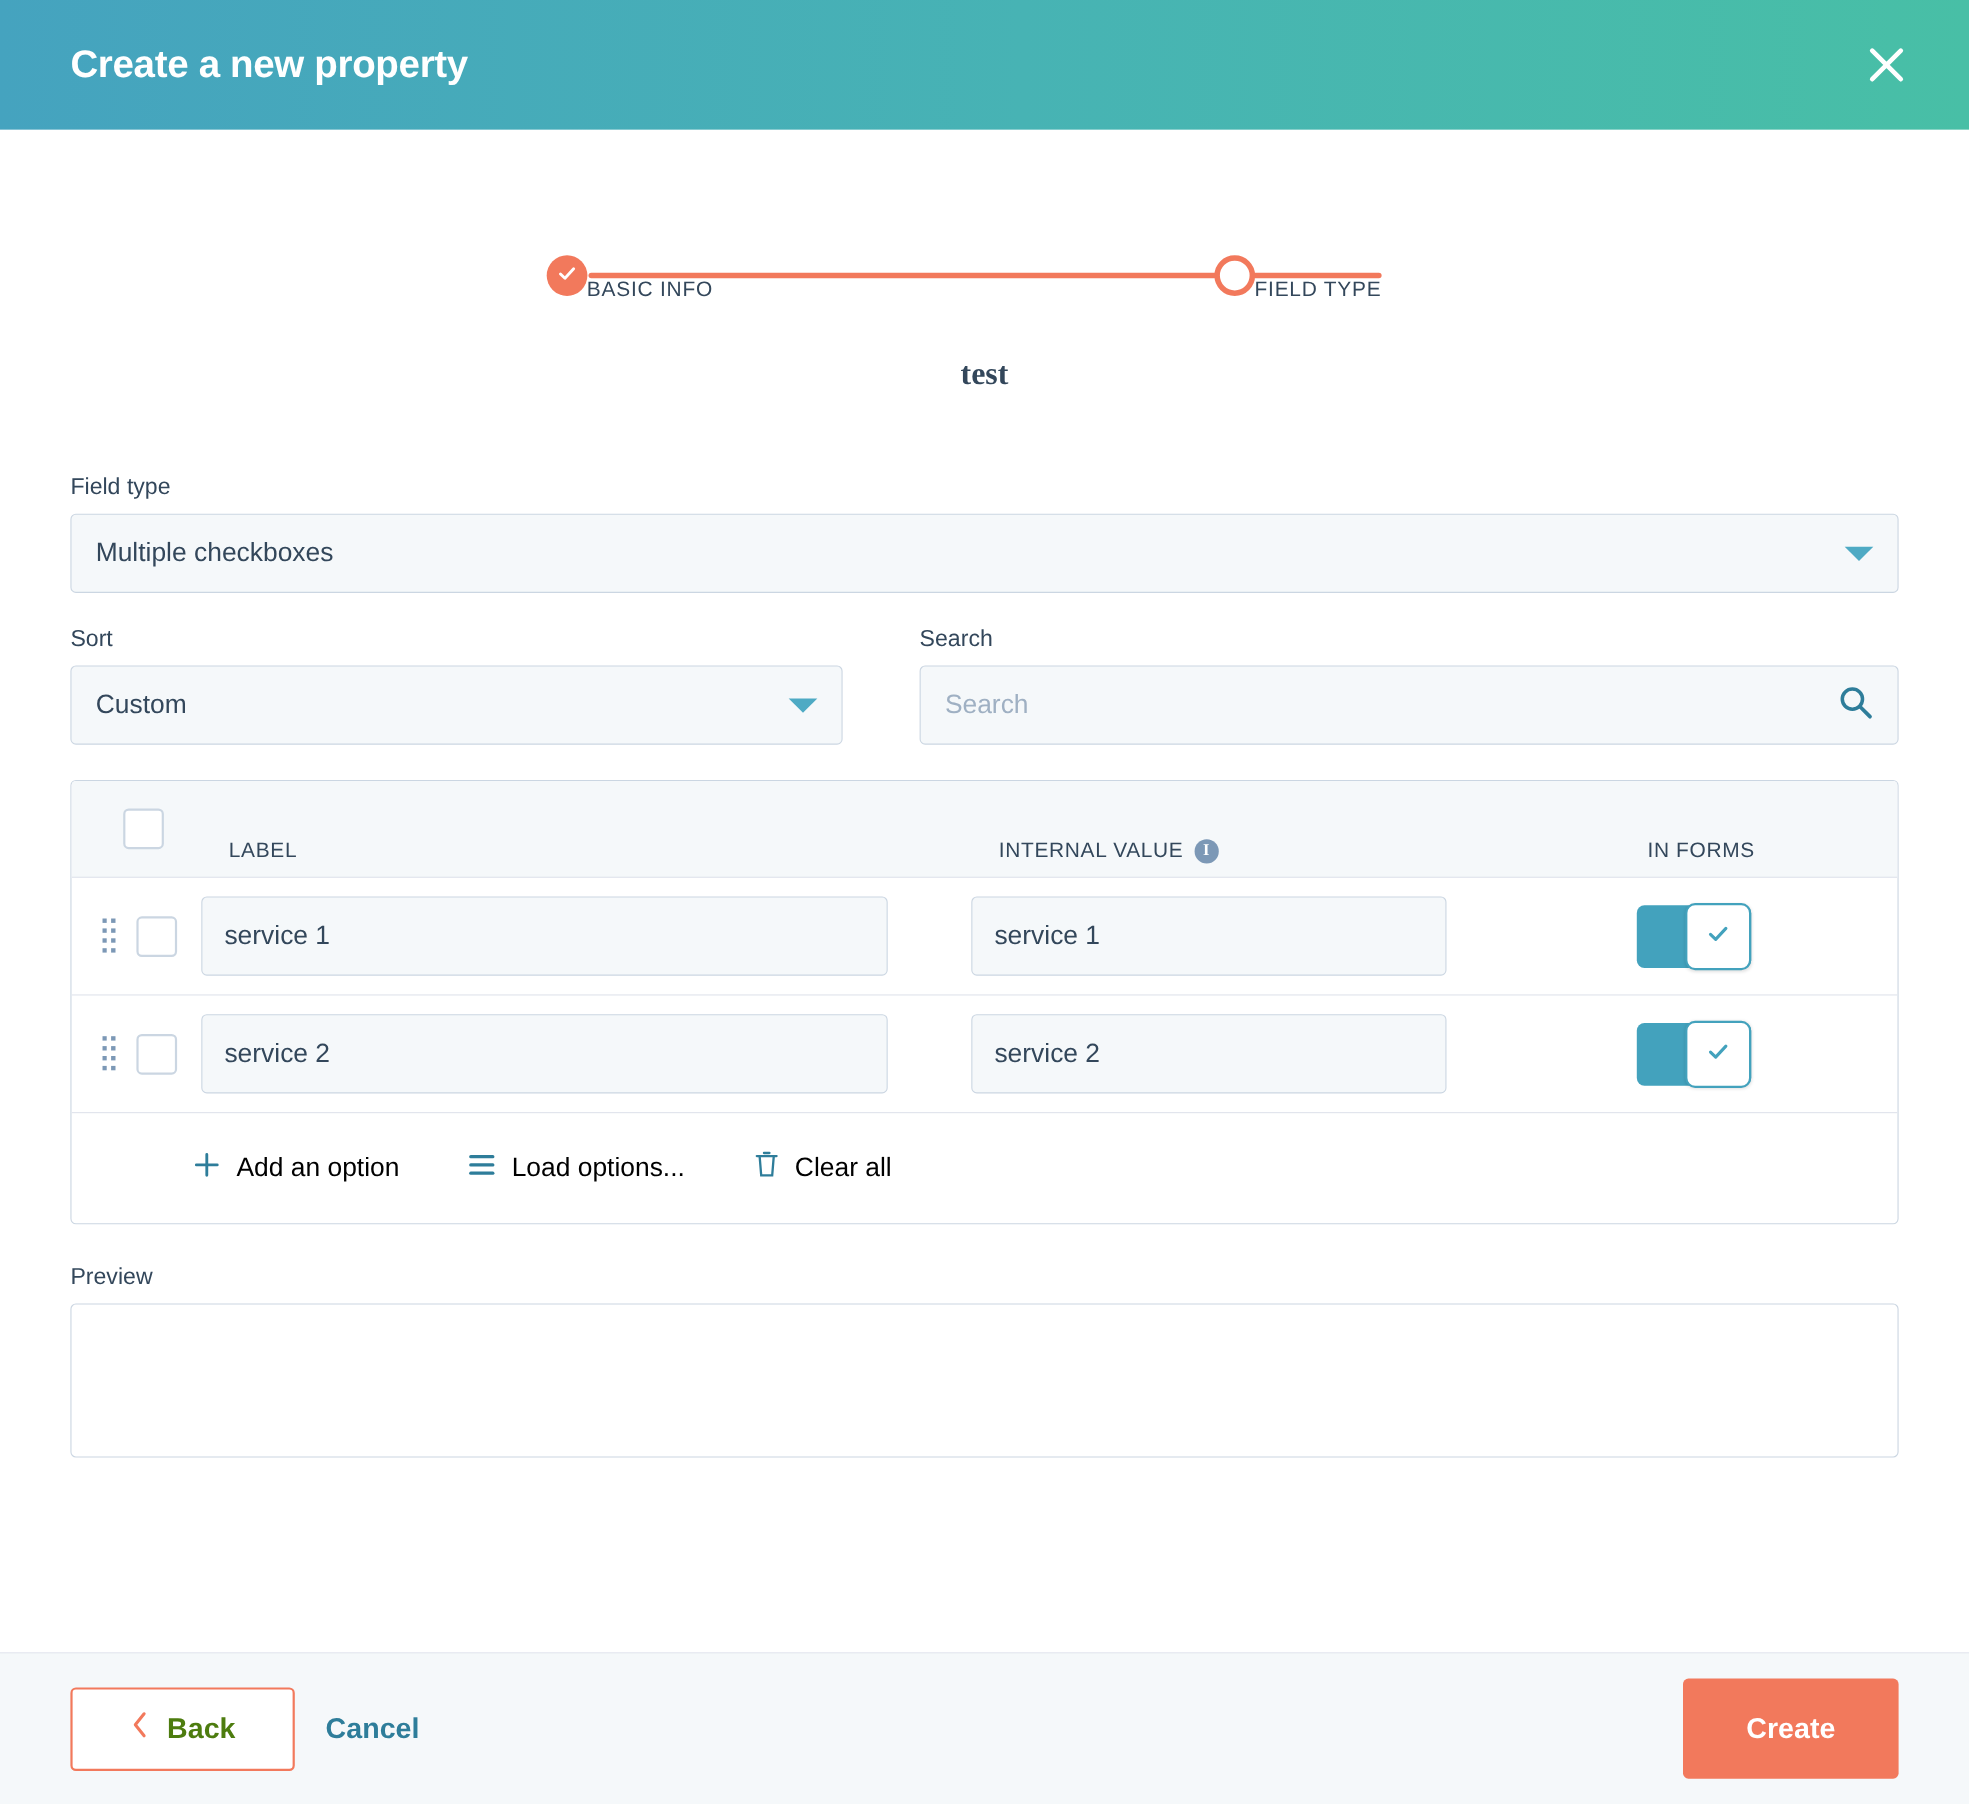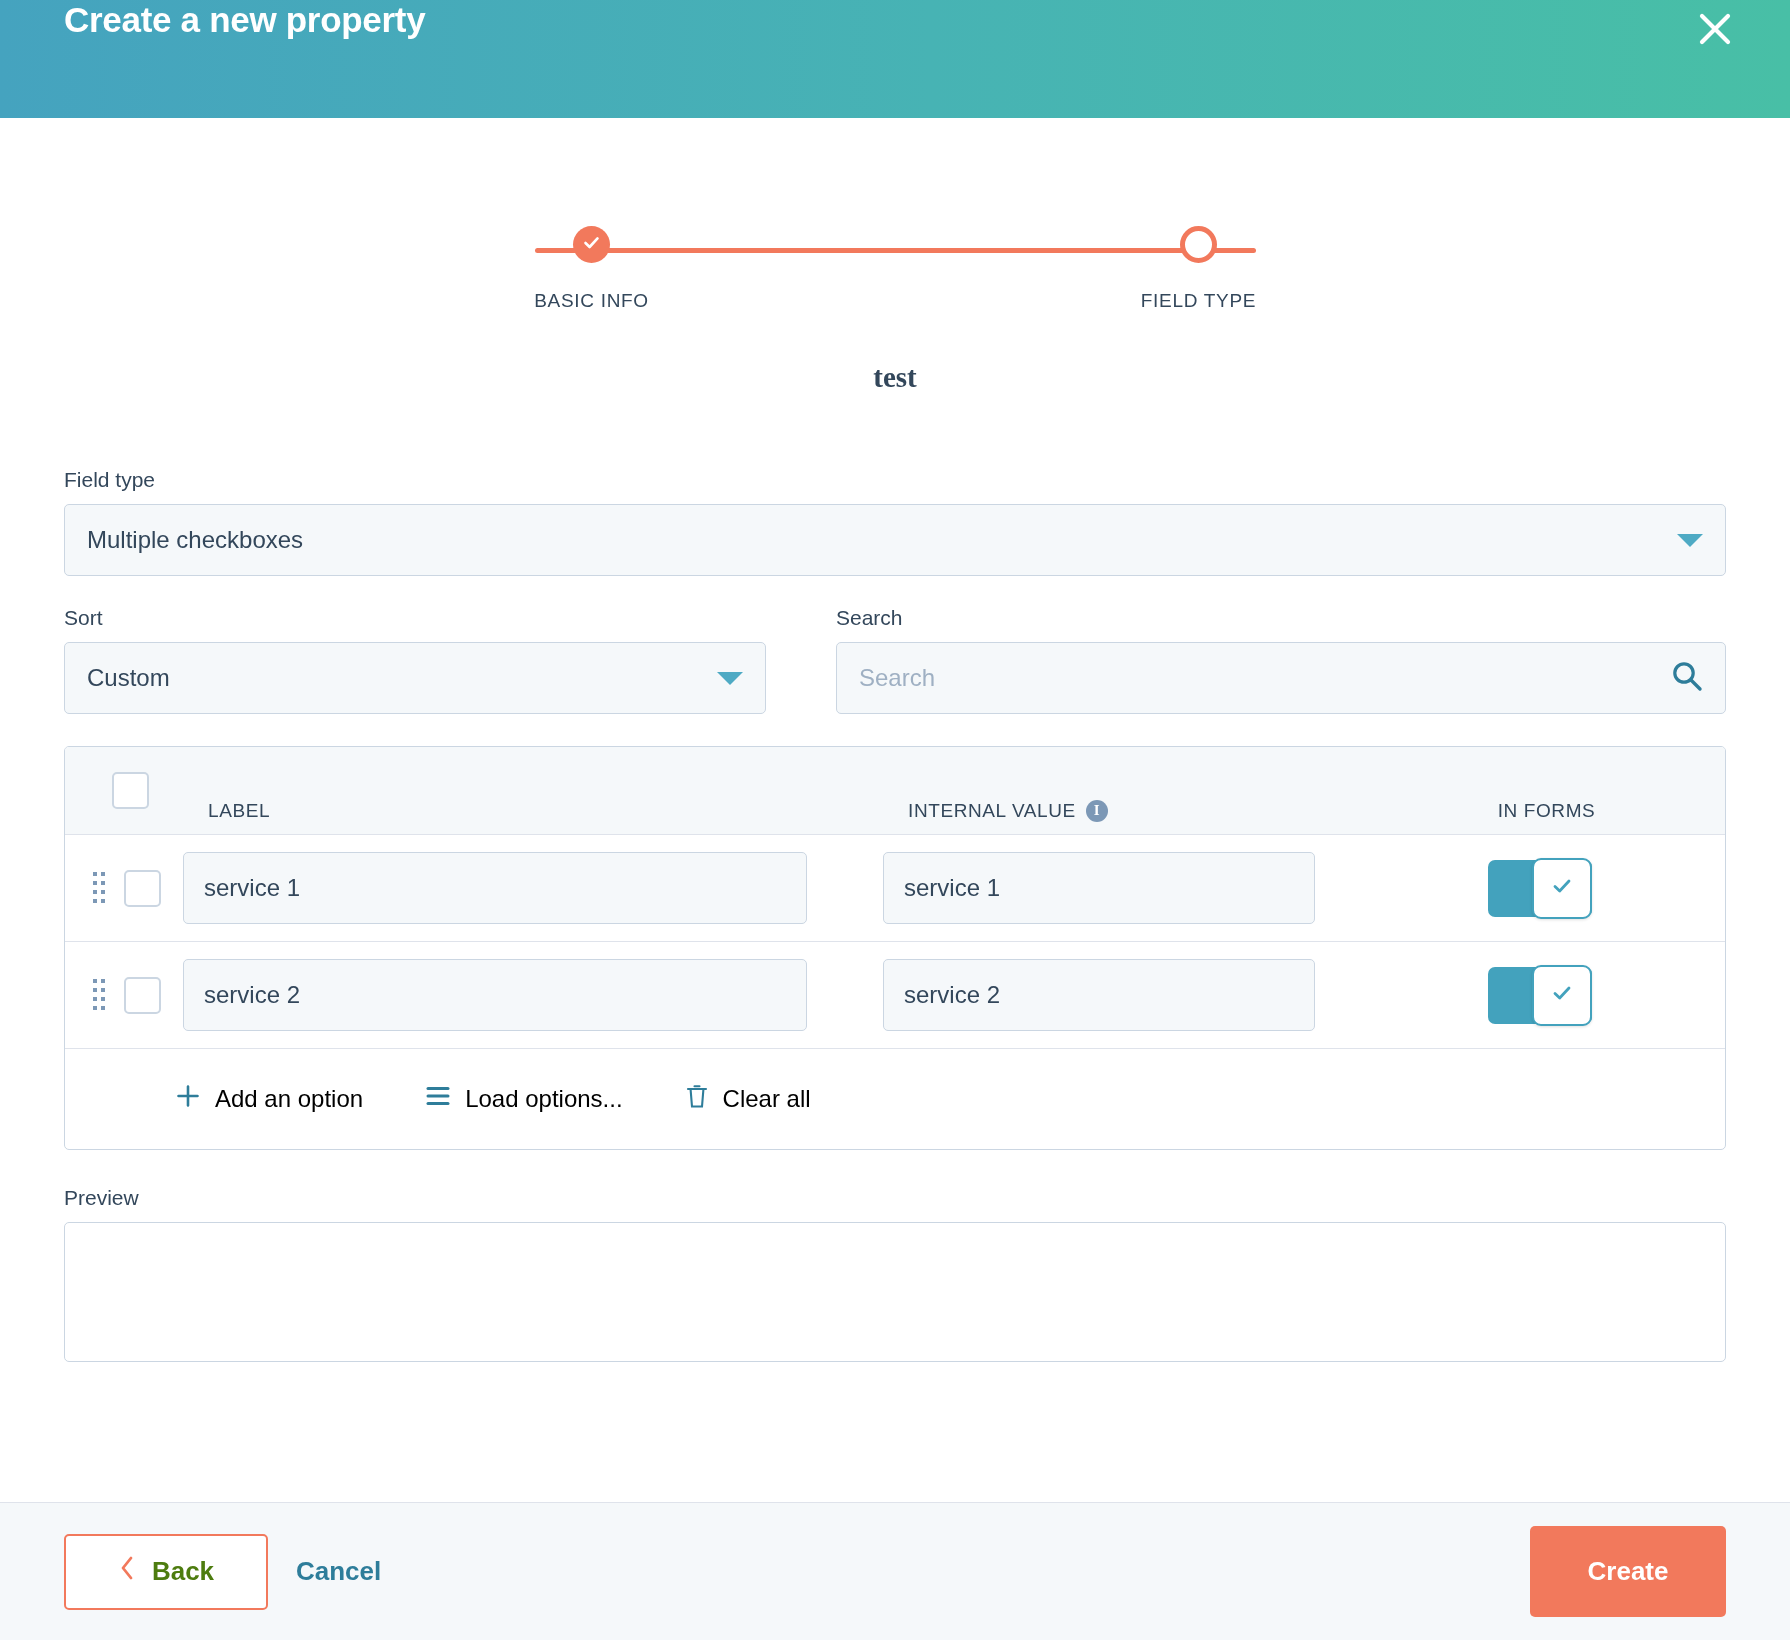--- a/index.html
+++ b/index.html
@@ -16,7 +16,7 @@
   .modal-header {
     height: 118px; flex: 0 0 118px;
     background: linear-gradient(90deg, #45a3bf 0%, #47b3b4 52%, #48bfa6 100%);
-    display: flex; justify-content: space-between;
+    display: flex; align-items: center; justify-content: space-between;
     padding: 0 46px 0 64px;
   }
   .modal-title { color:#fff; font-size: 35px; font-weight: 700; letter-spacing: -0.3px; }

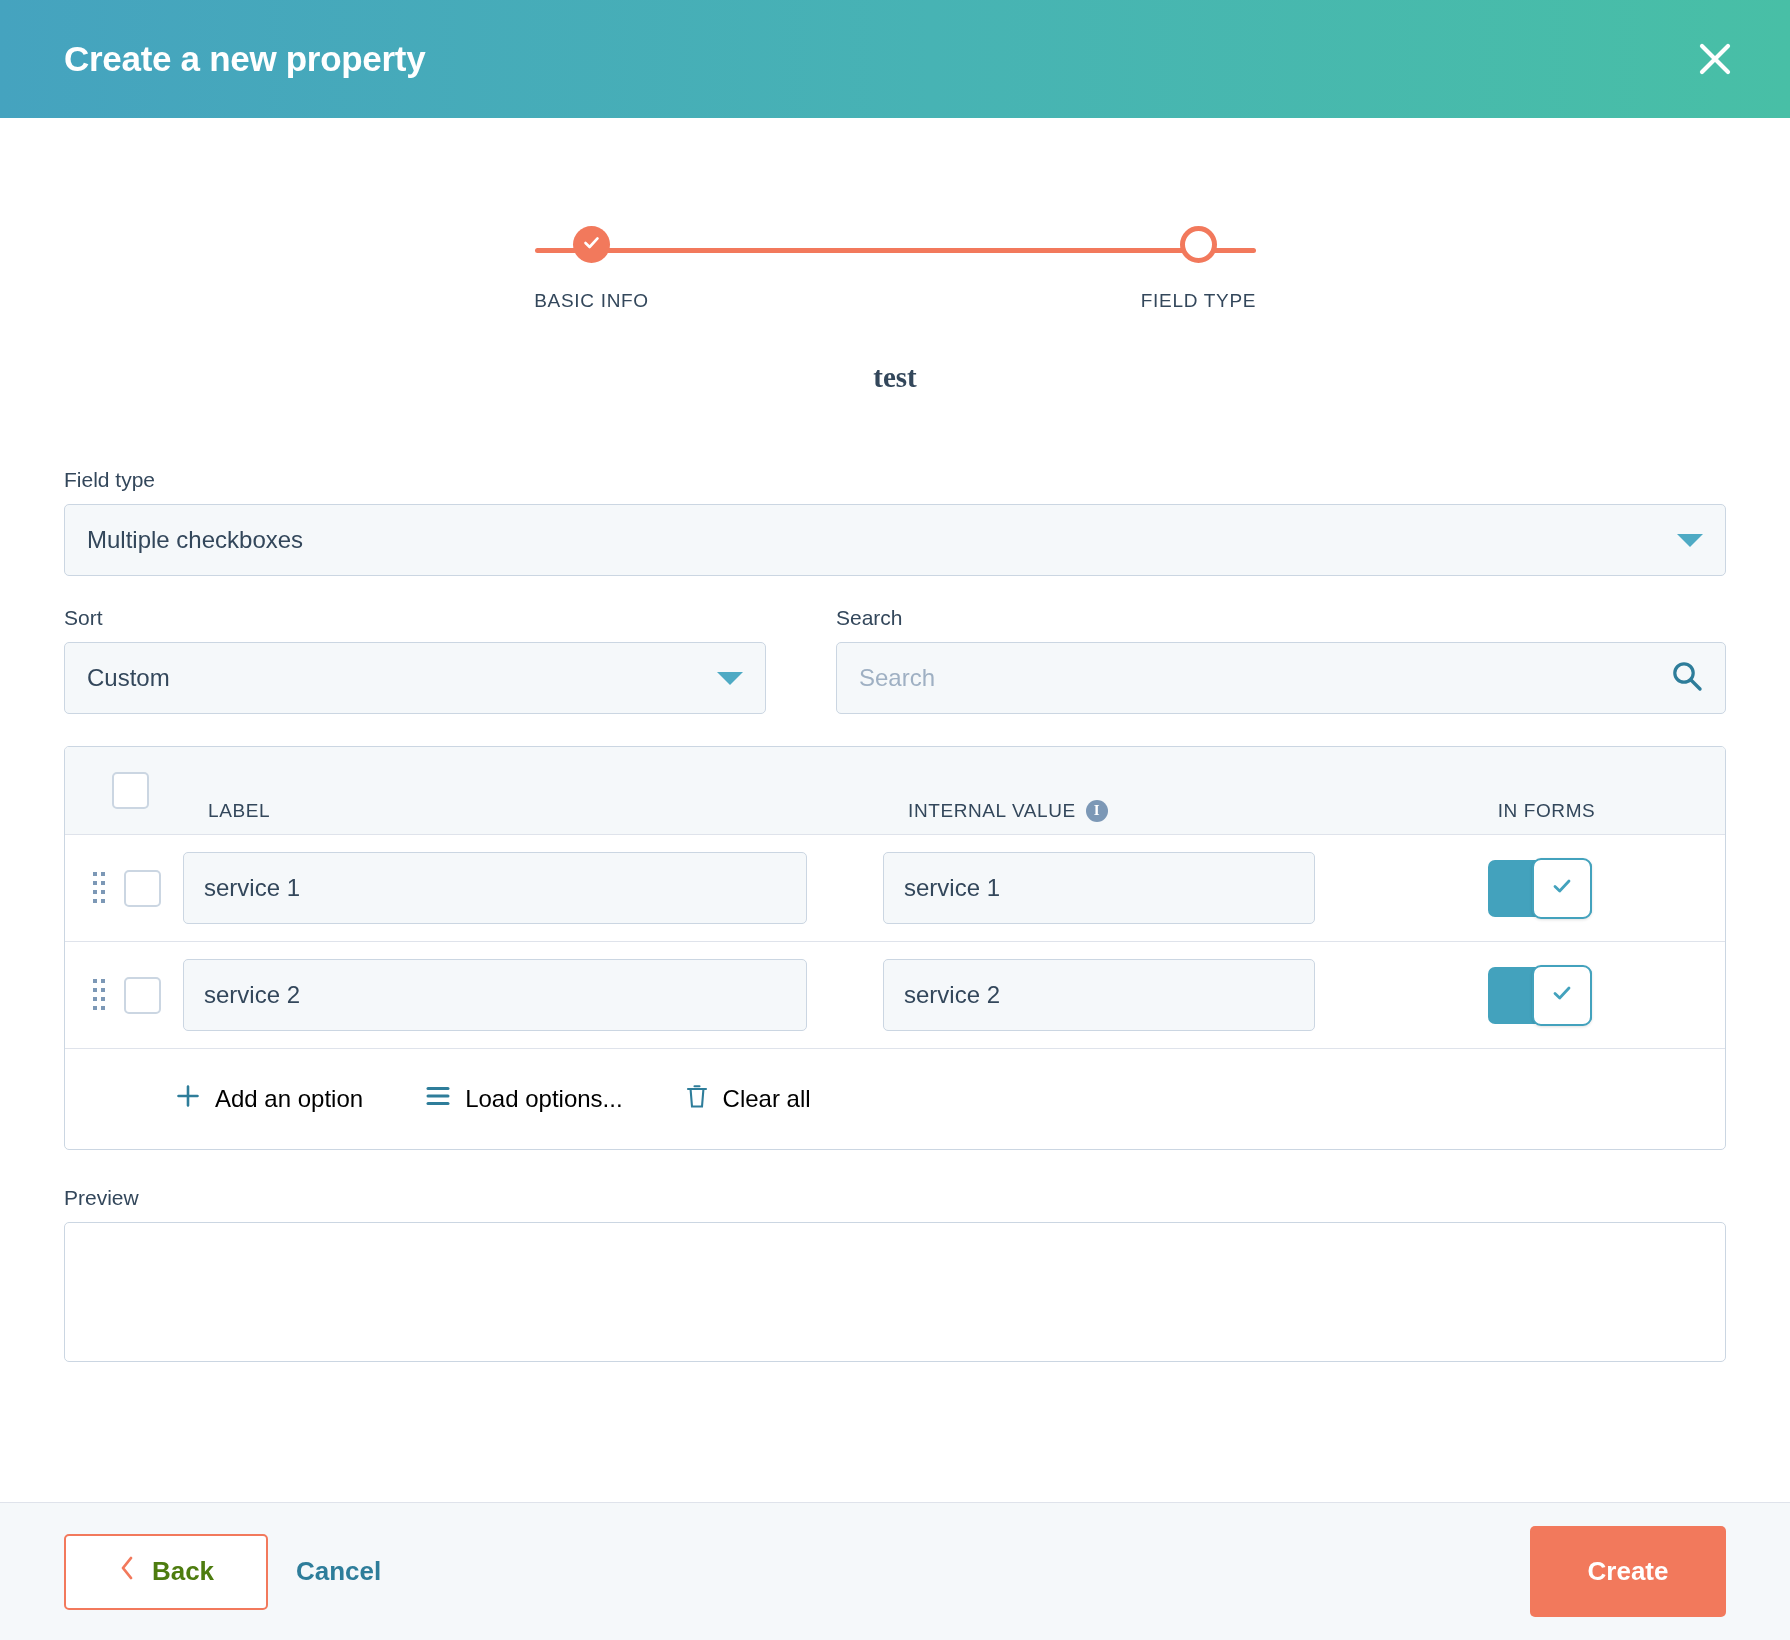--- a/index.html
+++ b/index.html
@@ -40,7 +40,7 @@
     background: #f2795c; border-radius: 3px;
   }
   .step-row { display:flex; justify-content: space-between; position: relative; }
-  .step { width: 190px; display:flex; flex-direction: column; align-items: center; position: relative; }
+  .step { width: 190px; display:flex; align-items: center; position: relative; }
   .step-circle {
     width: 37px; height: 37px; border-radius: 50%;
     display:flex; align-items:center; justify-content:center;

